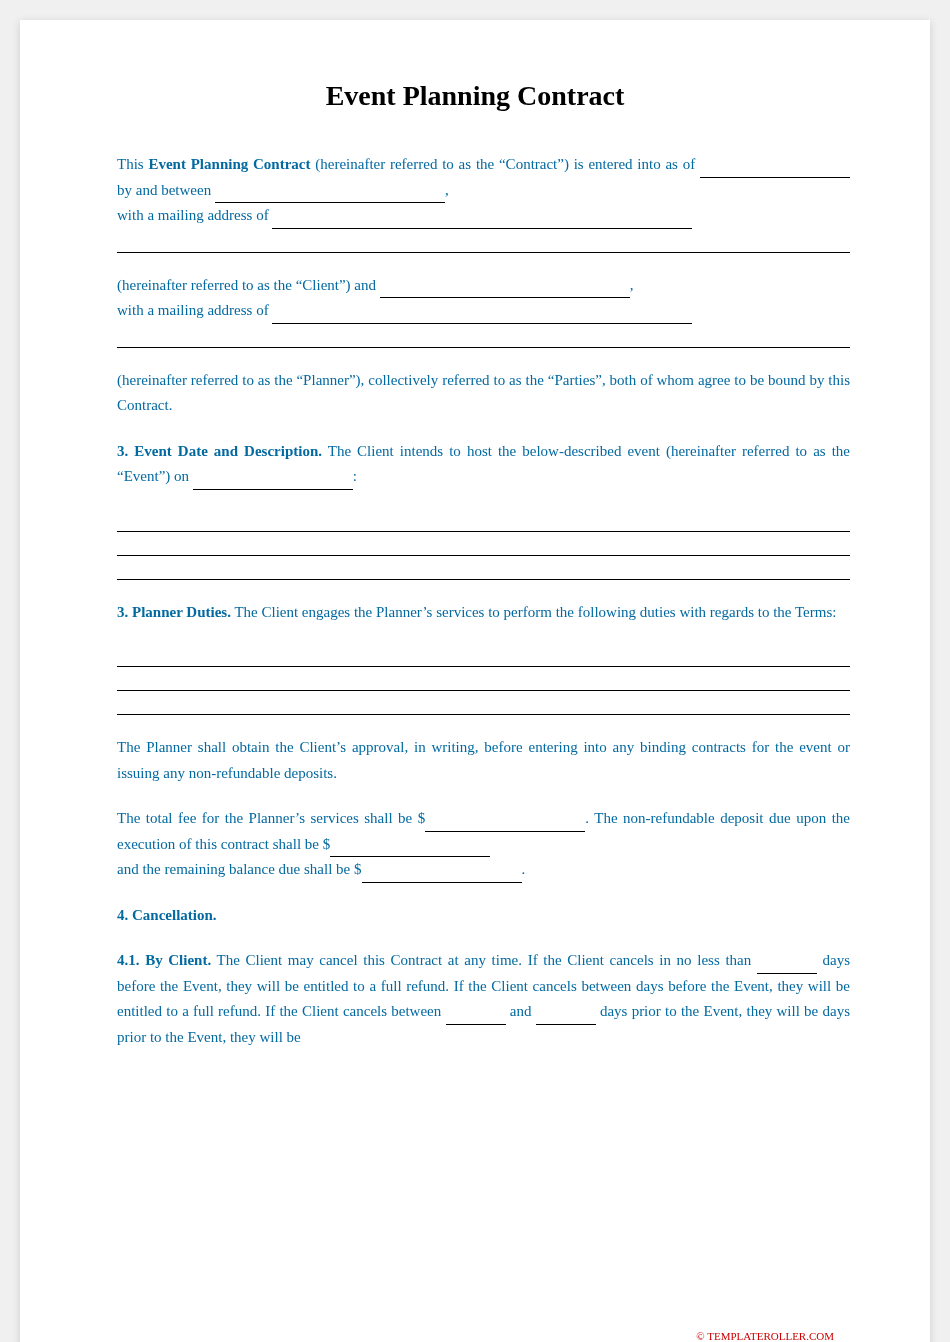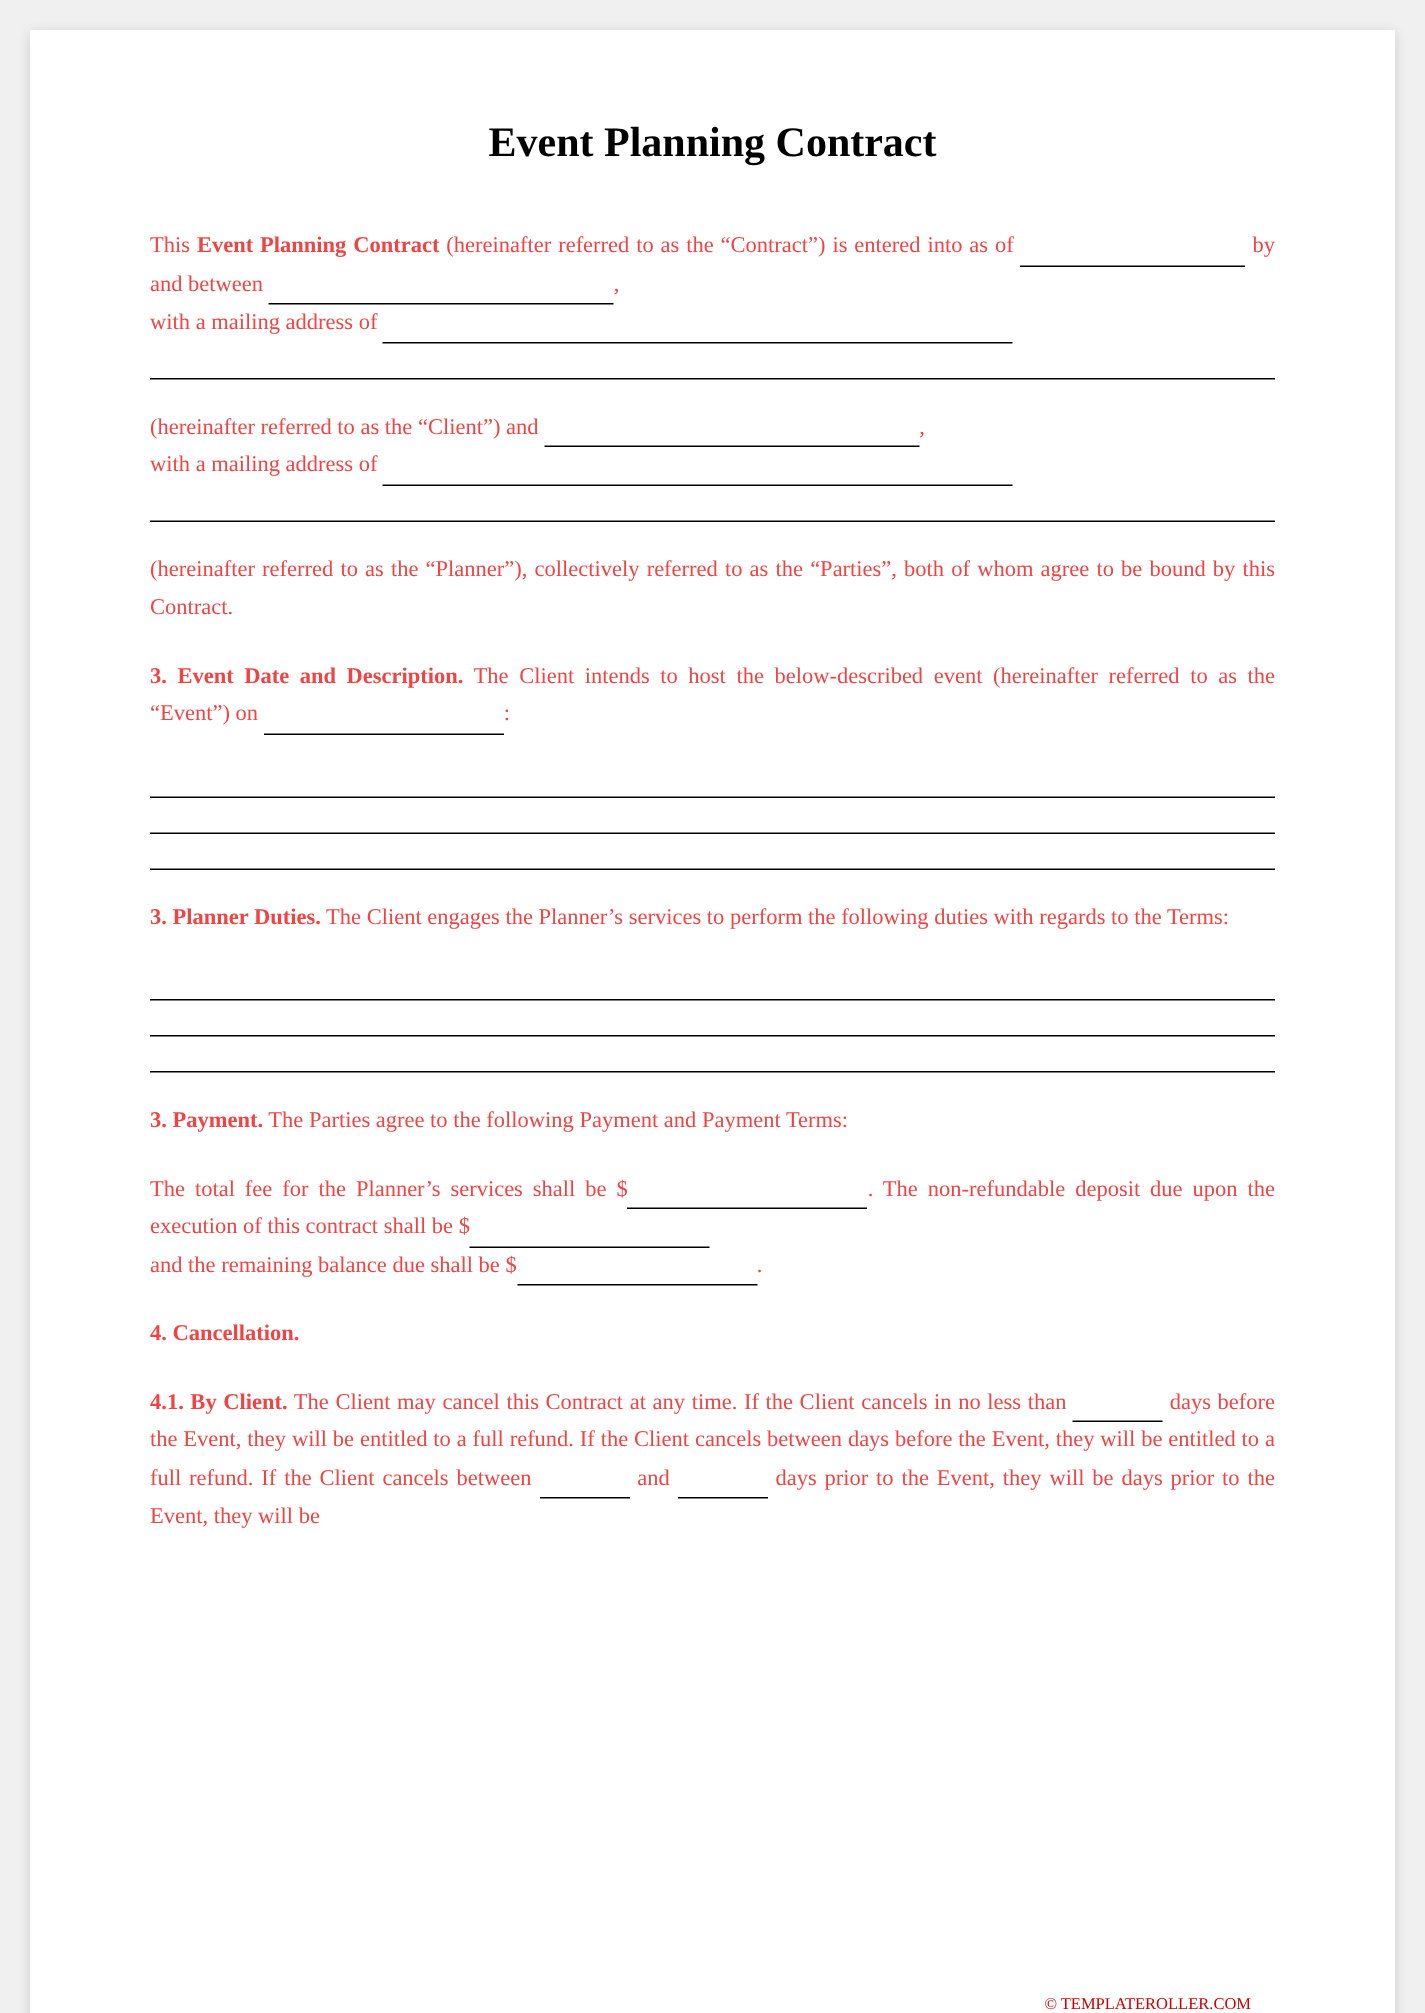--- a/index.html
+++ b/index.html
@@ -38,8 +38,9 @@
     .content {
       font-size: 15px;
       line-height: 1.7;
-      color: #ef4444;
+      color: #0369a1;
       text-align: justify;
+      margin-left: 17px;
     }
 
     .paragraph {

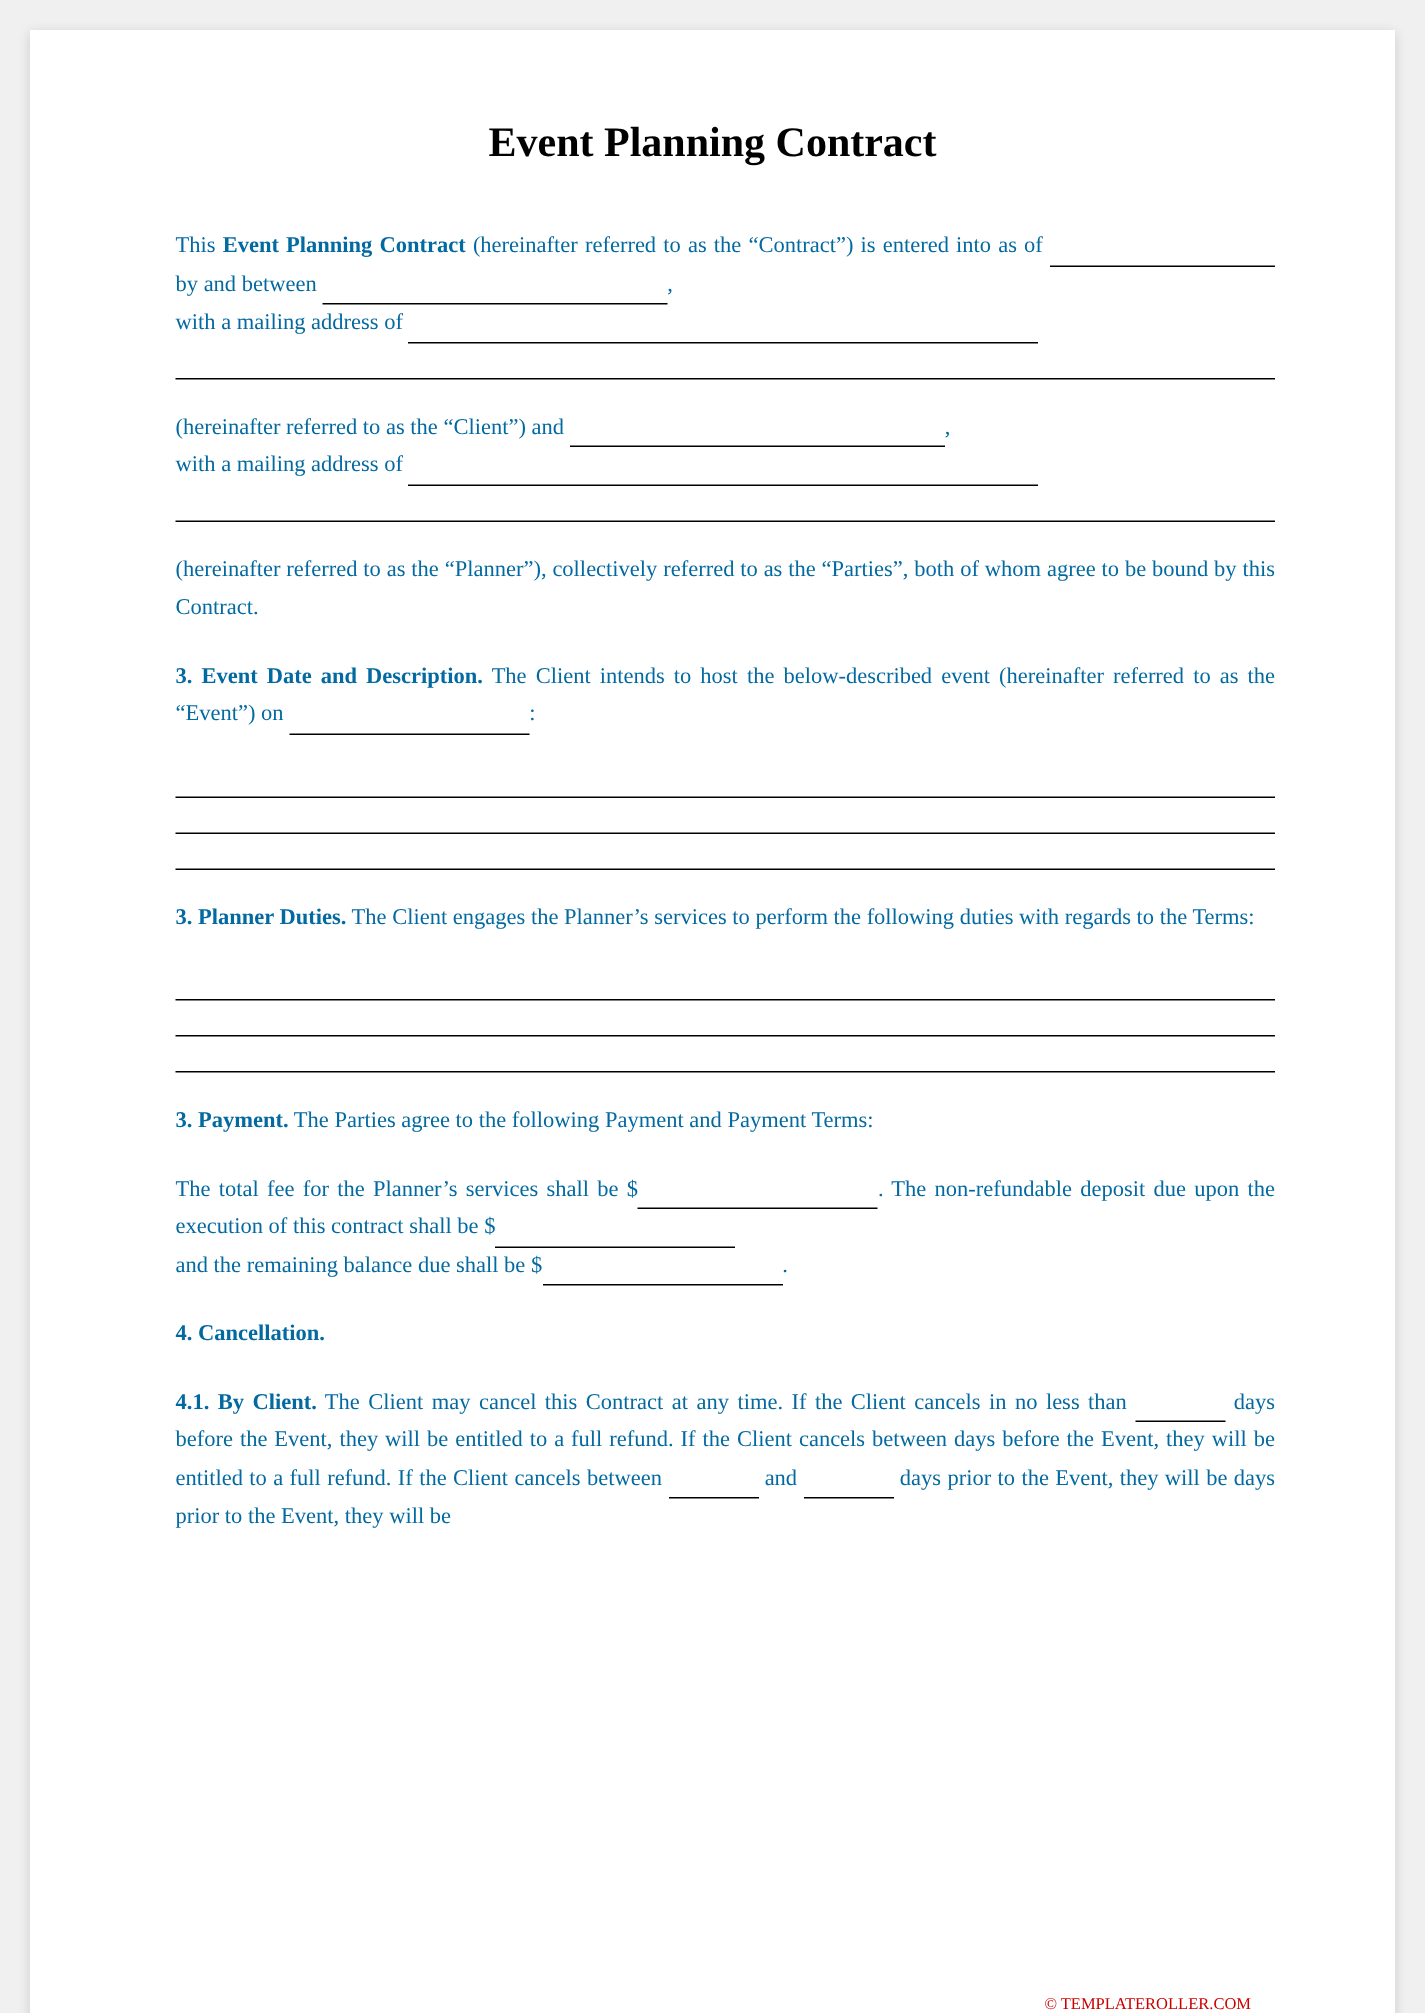--- a/index.html
+++ b/index.html
@@ -152,6 +152,9 @@
       <div class="blank-full-line"></div>
     </div>
 
+    <div class="paragraph">
+      <span>The Planner shall obtain the Client’s approval, in writing, before entering into any binding contracts for the event or issuing any non-refundable deposits.</span>
+    </div>
 
     <div class="paragraph">
       <span class="section-header">3. Payment.</span><span> The Parties agree to the following Payment and Payment Terms:</span>

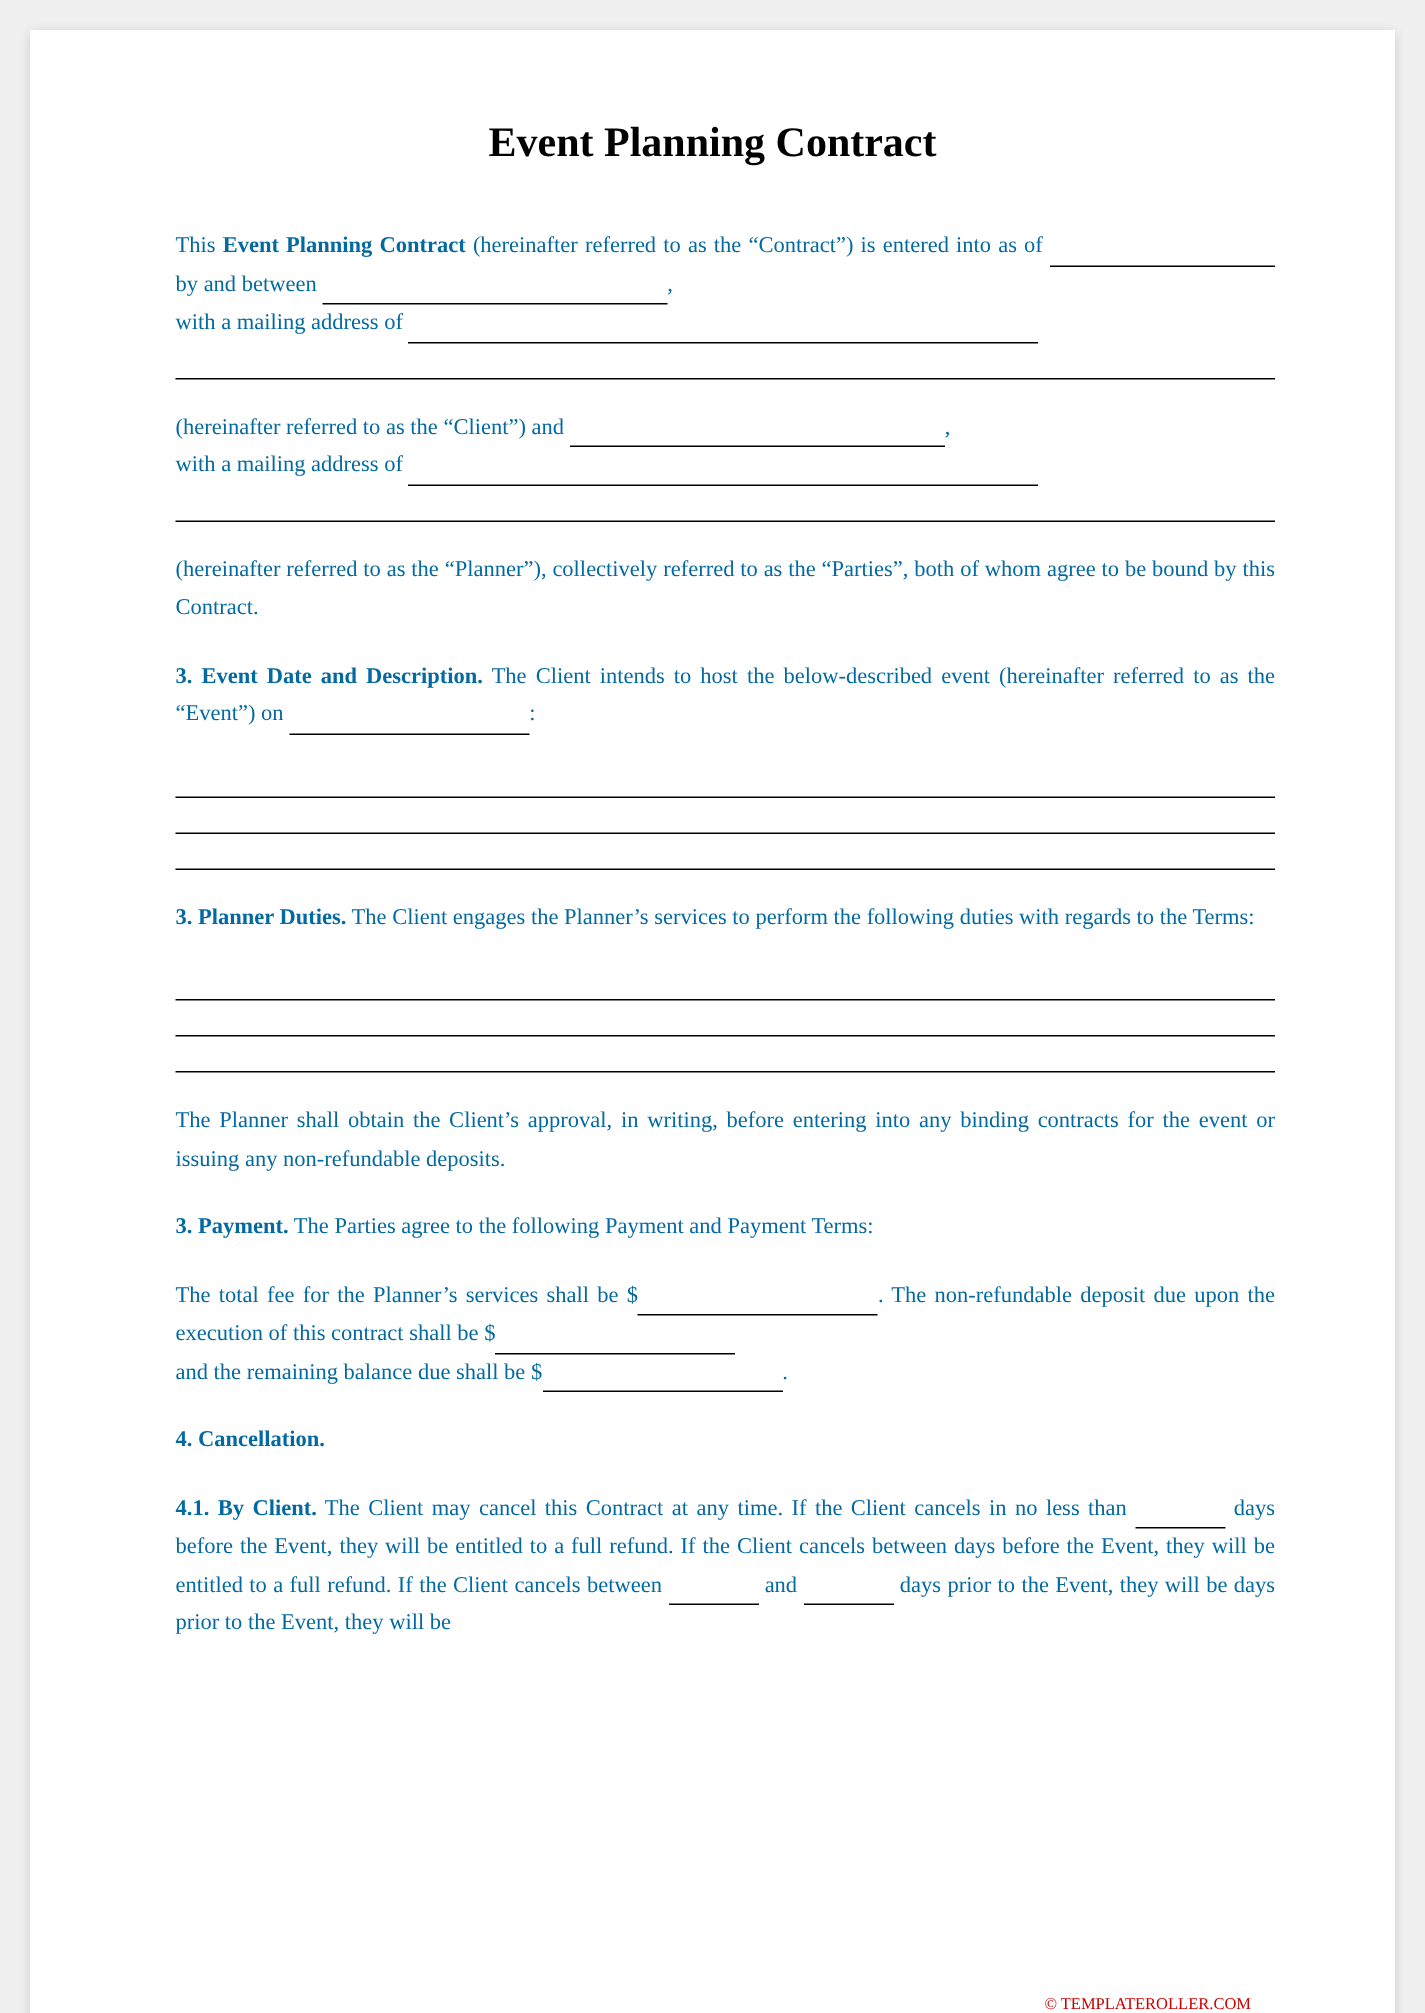--- a/index.html
+++ b/index.html
@@ -156,9 +156,6 @@
       <span>The Planner shall obtain the Client’s approval, in writing, before entering into any binding contracts for the event or issuing any non-refundable deposits.</span>
     </div>
 
-    <div class="paragraph">
-      <span class="section-header">3. Payment.</span><span> The Parties agree to the following Payment and Payment Terms:</span>
-    </div>
 
     <div class="paragraph">
       <span>The total fee for the Planner’s services shall be $</span><span class="blank-line blank-dollar"></span><span>. The non-refundable deposit due upon the execution of this contract shall be $</span><span class="blank-line blank-dollar"></span><br>

